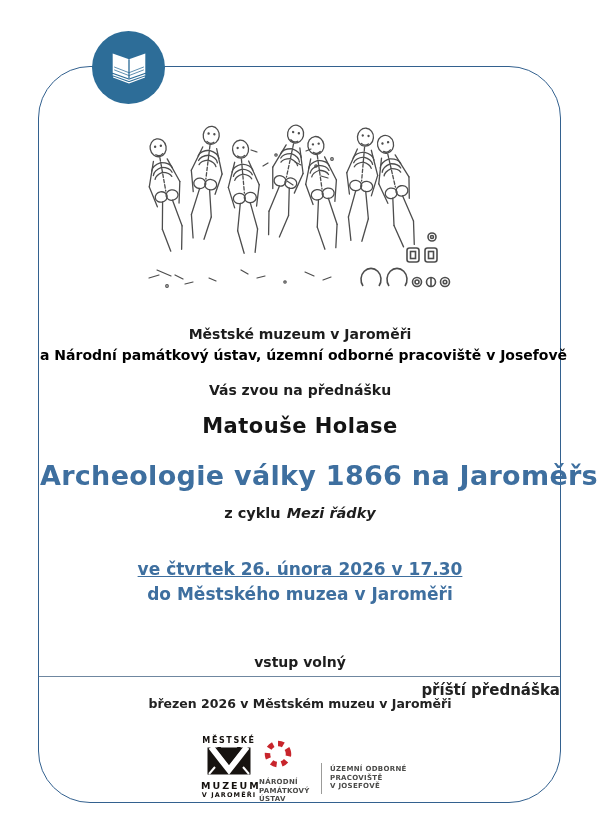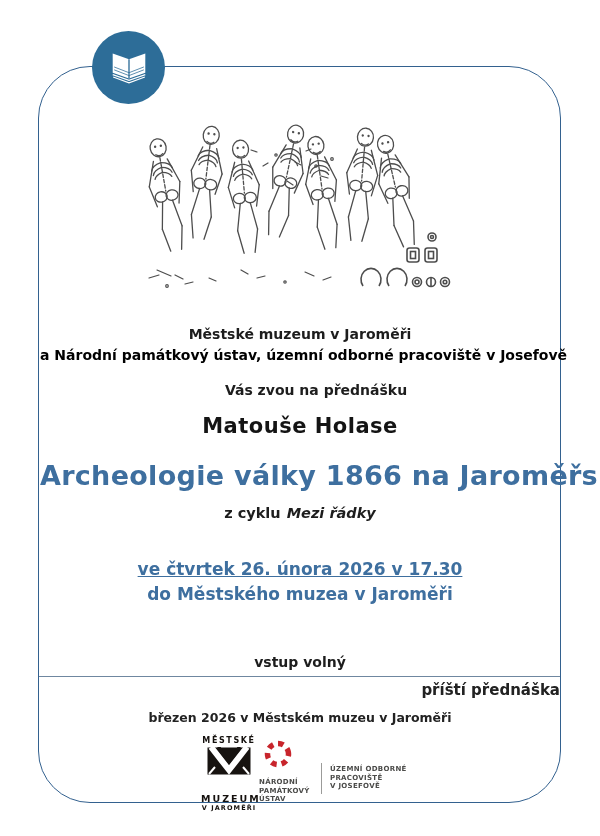--- a/index.html
+++ b/index.html
@@ -22,7 +22,7 @@
   .row{position:absolute;left:40px;width:520px;text-align:center;white-space:nowrap;}
   .org1{top:326px;font-size:14px;font-weight:700;color:#1d1d1d;}
   .org2{top:347px;font-size:14px;font-weight:700;color:#000000;}
-  .invite{top:382px;font-size:14px;font-weight:700;color:#1d1d1d;padding-left:16px;}
+  .invite{top:382px;font-size:14px;font-weight:700;color:#1d1d1d;}
   .speaker{top:414px;font-size:21px;font-weight:800;color:#141414;letter-spacing:.5px;}
   .title{top:460px;font-size:27px;font-weight:800;color:#3e6f9f;letter-spacing:.3px;}
   .series{top:505px;font-size:14.5px;font-weight:700;color:#1d1d1d;}

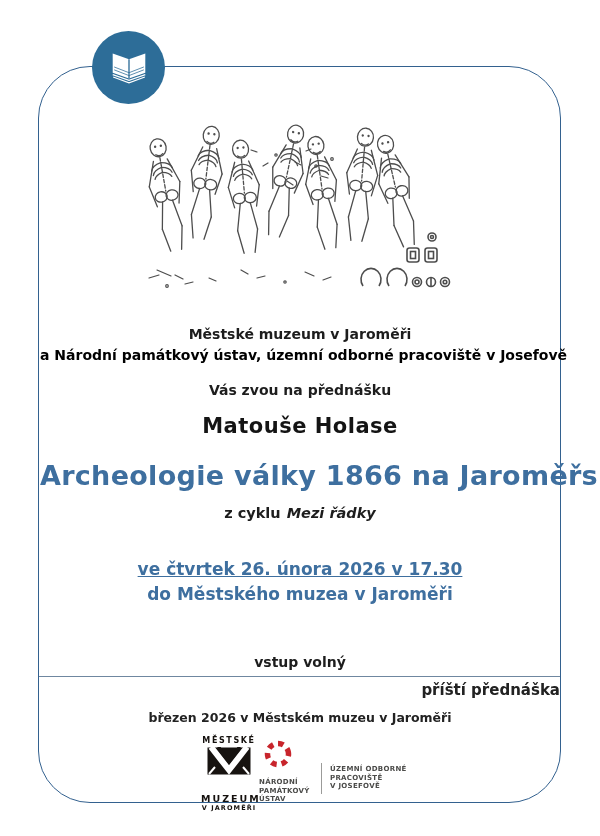--- a/index.html
+++ b/index.html
@@ -33,7 +33,7 @@
   .rule{position:absolute;left:39px;top:676px;width:521px;height:0;
         border-top:1.2px solid #6f87a0;}
   .next1{top:681px;font-size:15px;font-weight:600;color:#222;text-align:right;}
-  .next2{top:696px;font-size:12.5px;font-weight:600;color:#222;margin-top:14px;}
+  .next2{top:696px;font-size:12.5px;font-weight:600;color:#222;}
 
   
   .museum-logo{position:absolute;left:201px;top:736px;width:56px;text-align:center;color:#15110e;}

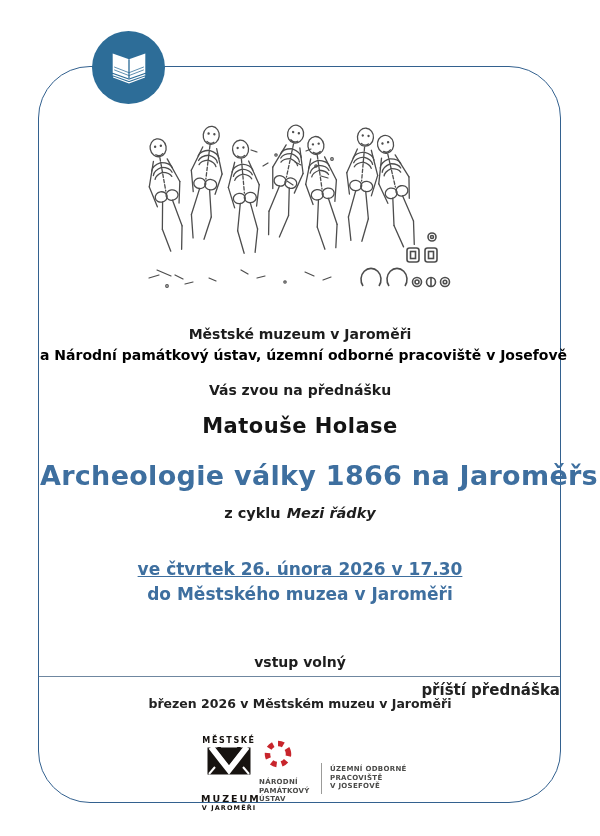--- a/index.html
+++ b/index.html
@@ -38,7 +38,7 @@
   
   .museum-logo{position:absolute;left:201px;top:736px;width:56px;text-align:center;color:#15110e;}
   .museum-logo .l1{font-size:8px;font-weight:700;letter-spacing:1.6px;}
-  .museum-logo .l2{font-size:9.5px;font-weight:700;letter-spacing:2px;margin-top:14px;}
+  .museum-logo .l2{font-size:9.5px;font-weight:700;letter-spacing:2px;margin-top:1px;}
   .museum-logo .l3{font-size:6.5px;font-weight:700;letter-spacing:1.1px;}
   .museum-mark{display:block;margin:2px auto 1px auto;}
 

